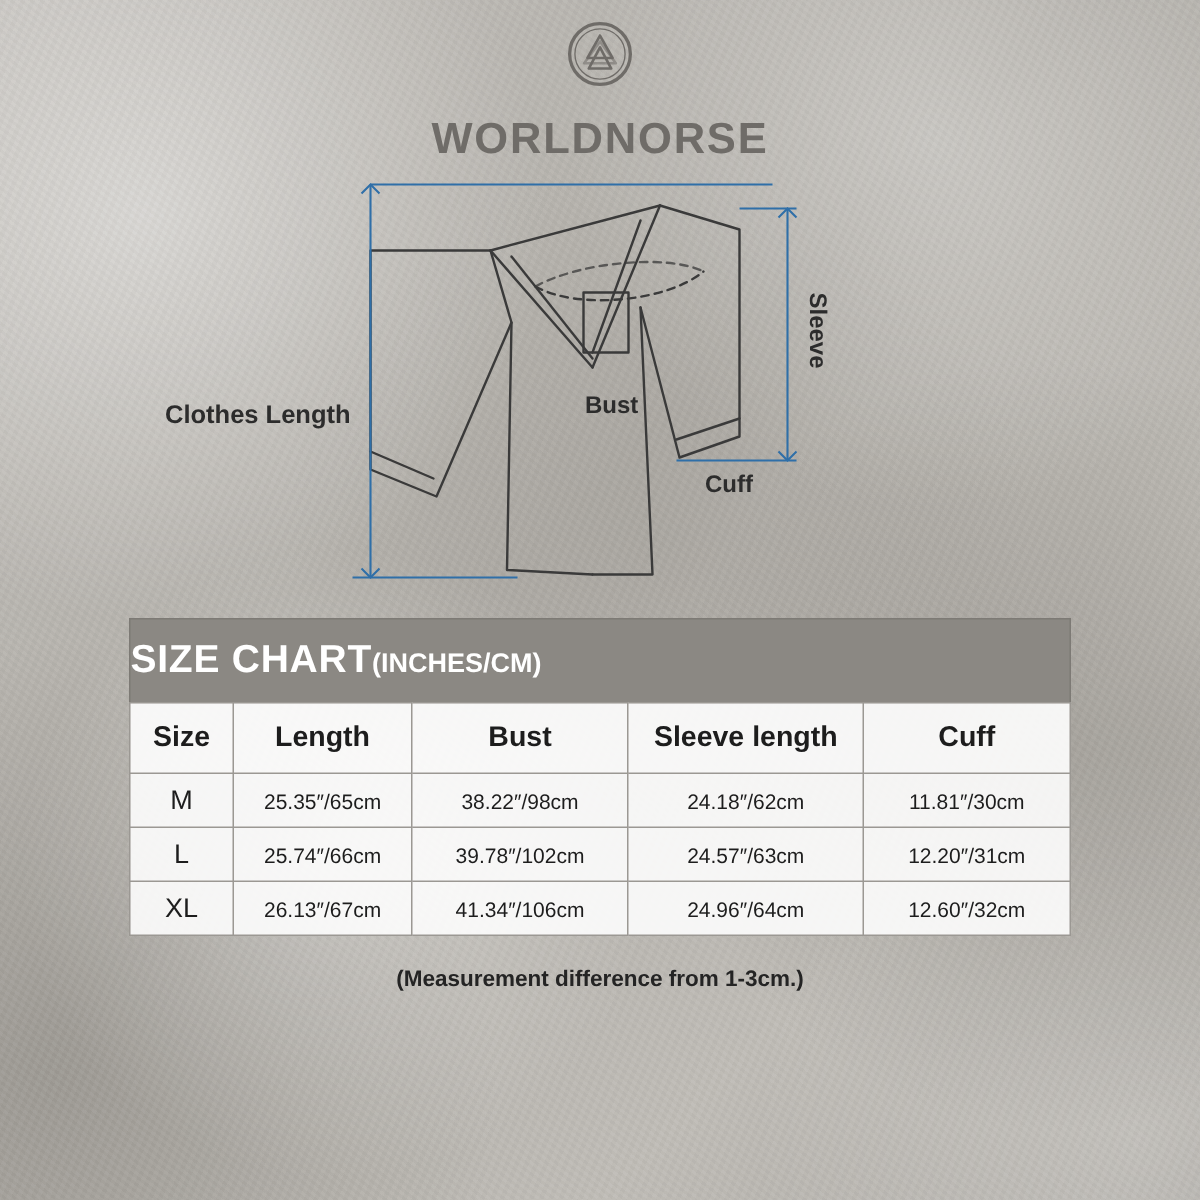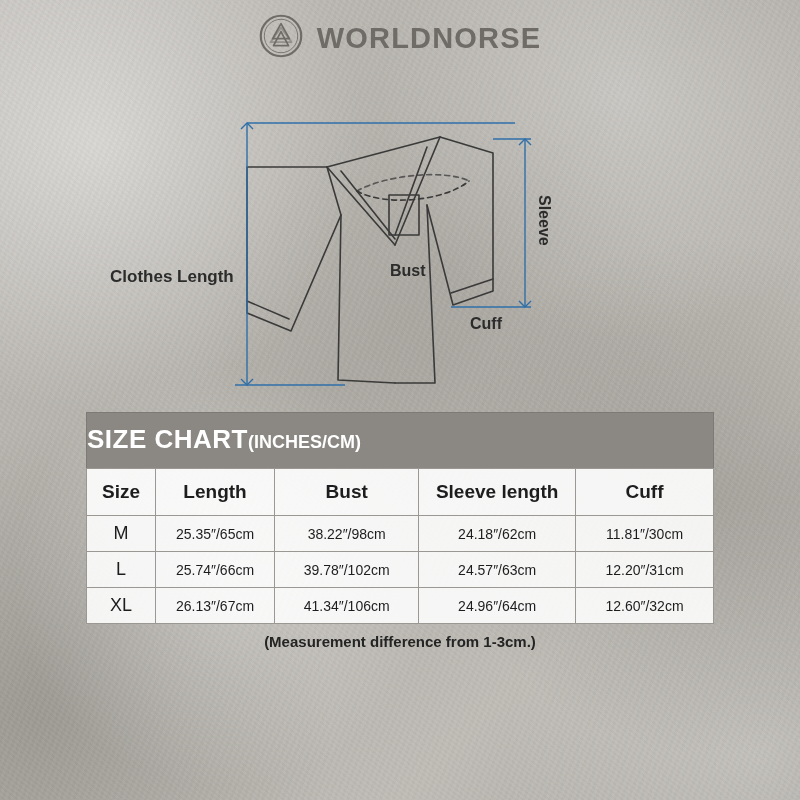--- a/index.html
+++ b/index.html
@@ -50,6 +50,7 @@
     align-items: center;
     justify-content: center;
     gap: 14px;
+    flex-direction: column;
   }
   .brand-name {
     font-size: 29px;

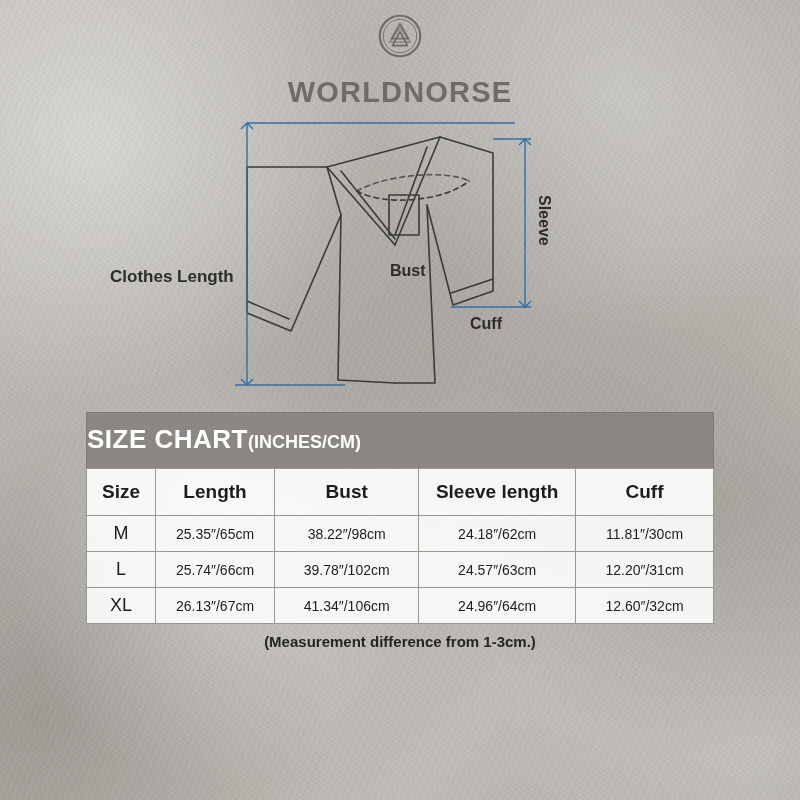--- a/index.html
+++ b/index.html
@@ -141,7 +141,7 @@
   .col-sleeve { width: 25%; }
   .col-cuff   { width: 22%; }
   .note {
-    margin-top: 9px;
+    margin-top: 20px;
     text-align: center;
     font-size: 15px;
     font-weight: bold;

